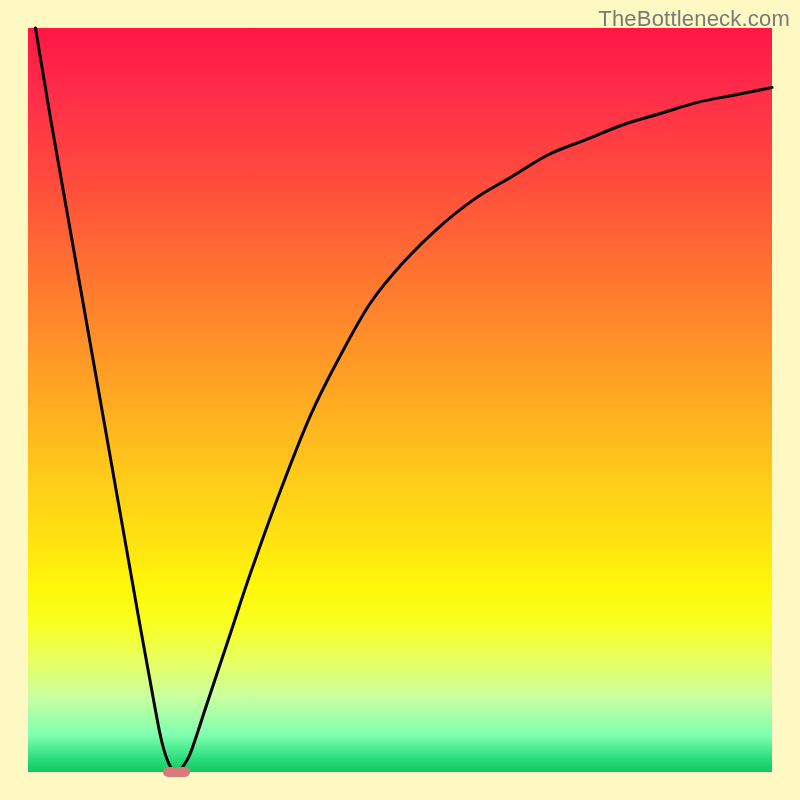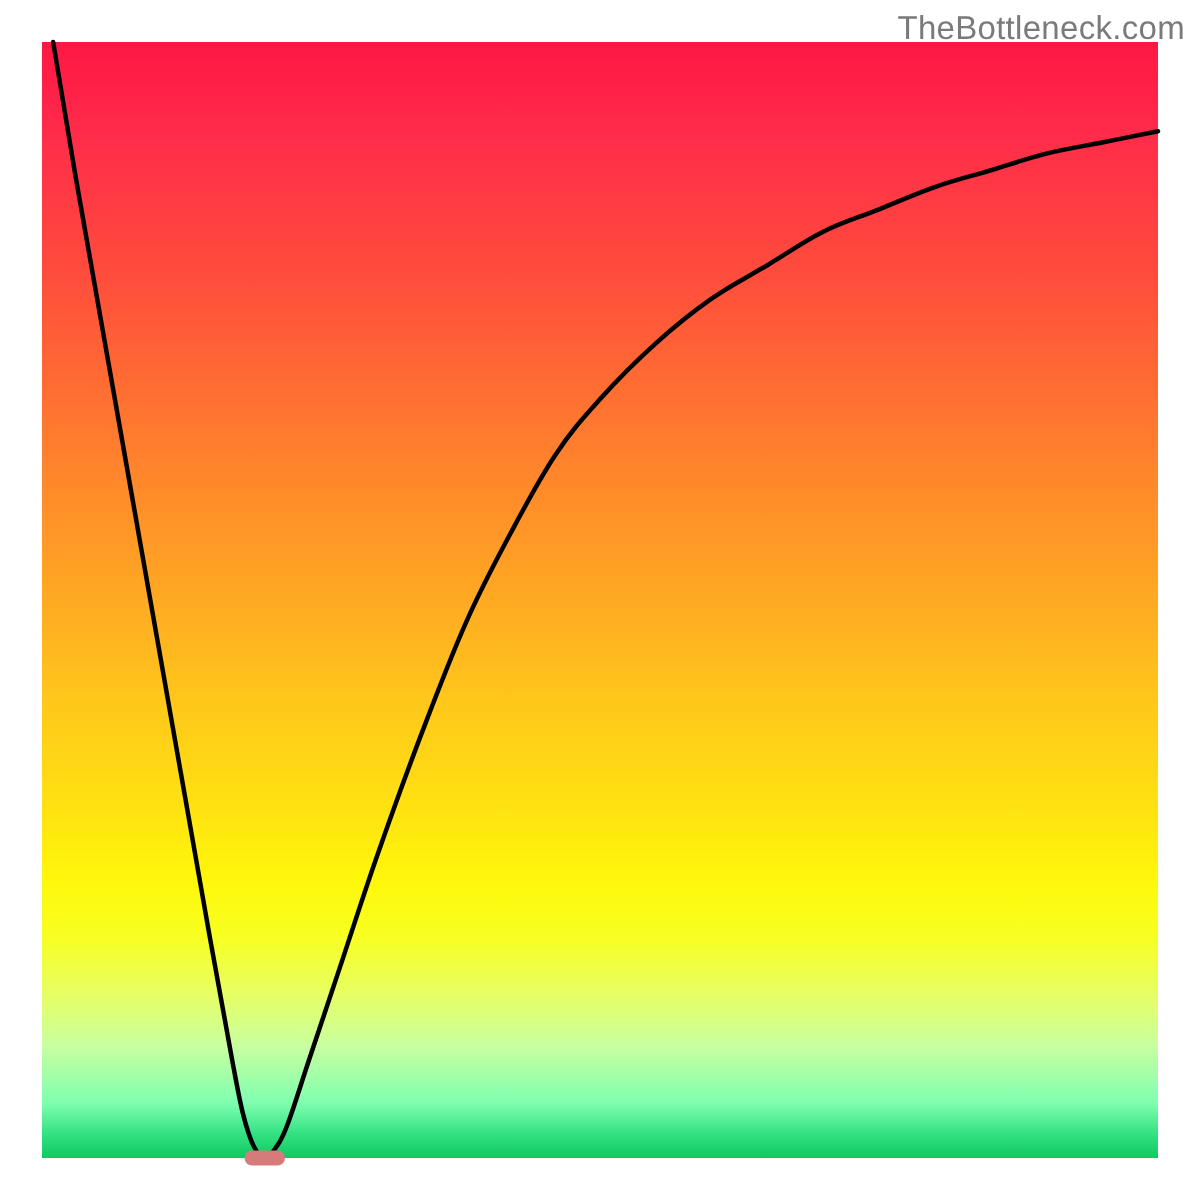--- a/index.html
+++ b/index.html
@@ -8,7 +8,7 @@
     position: relative;
     width: 800px;
     height: 800px;
-    background: #ffffff;
+    background: #fef9c3;
   }
   .plot-area {
     position: absolute;

